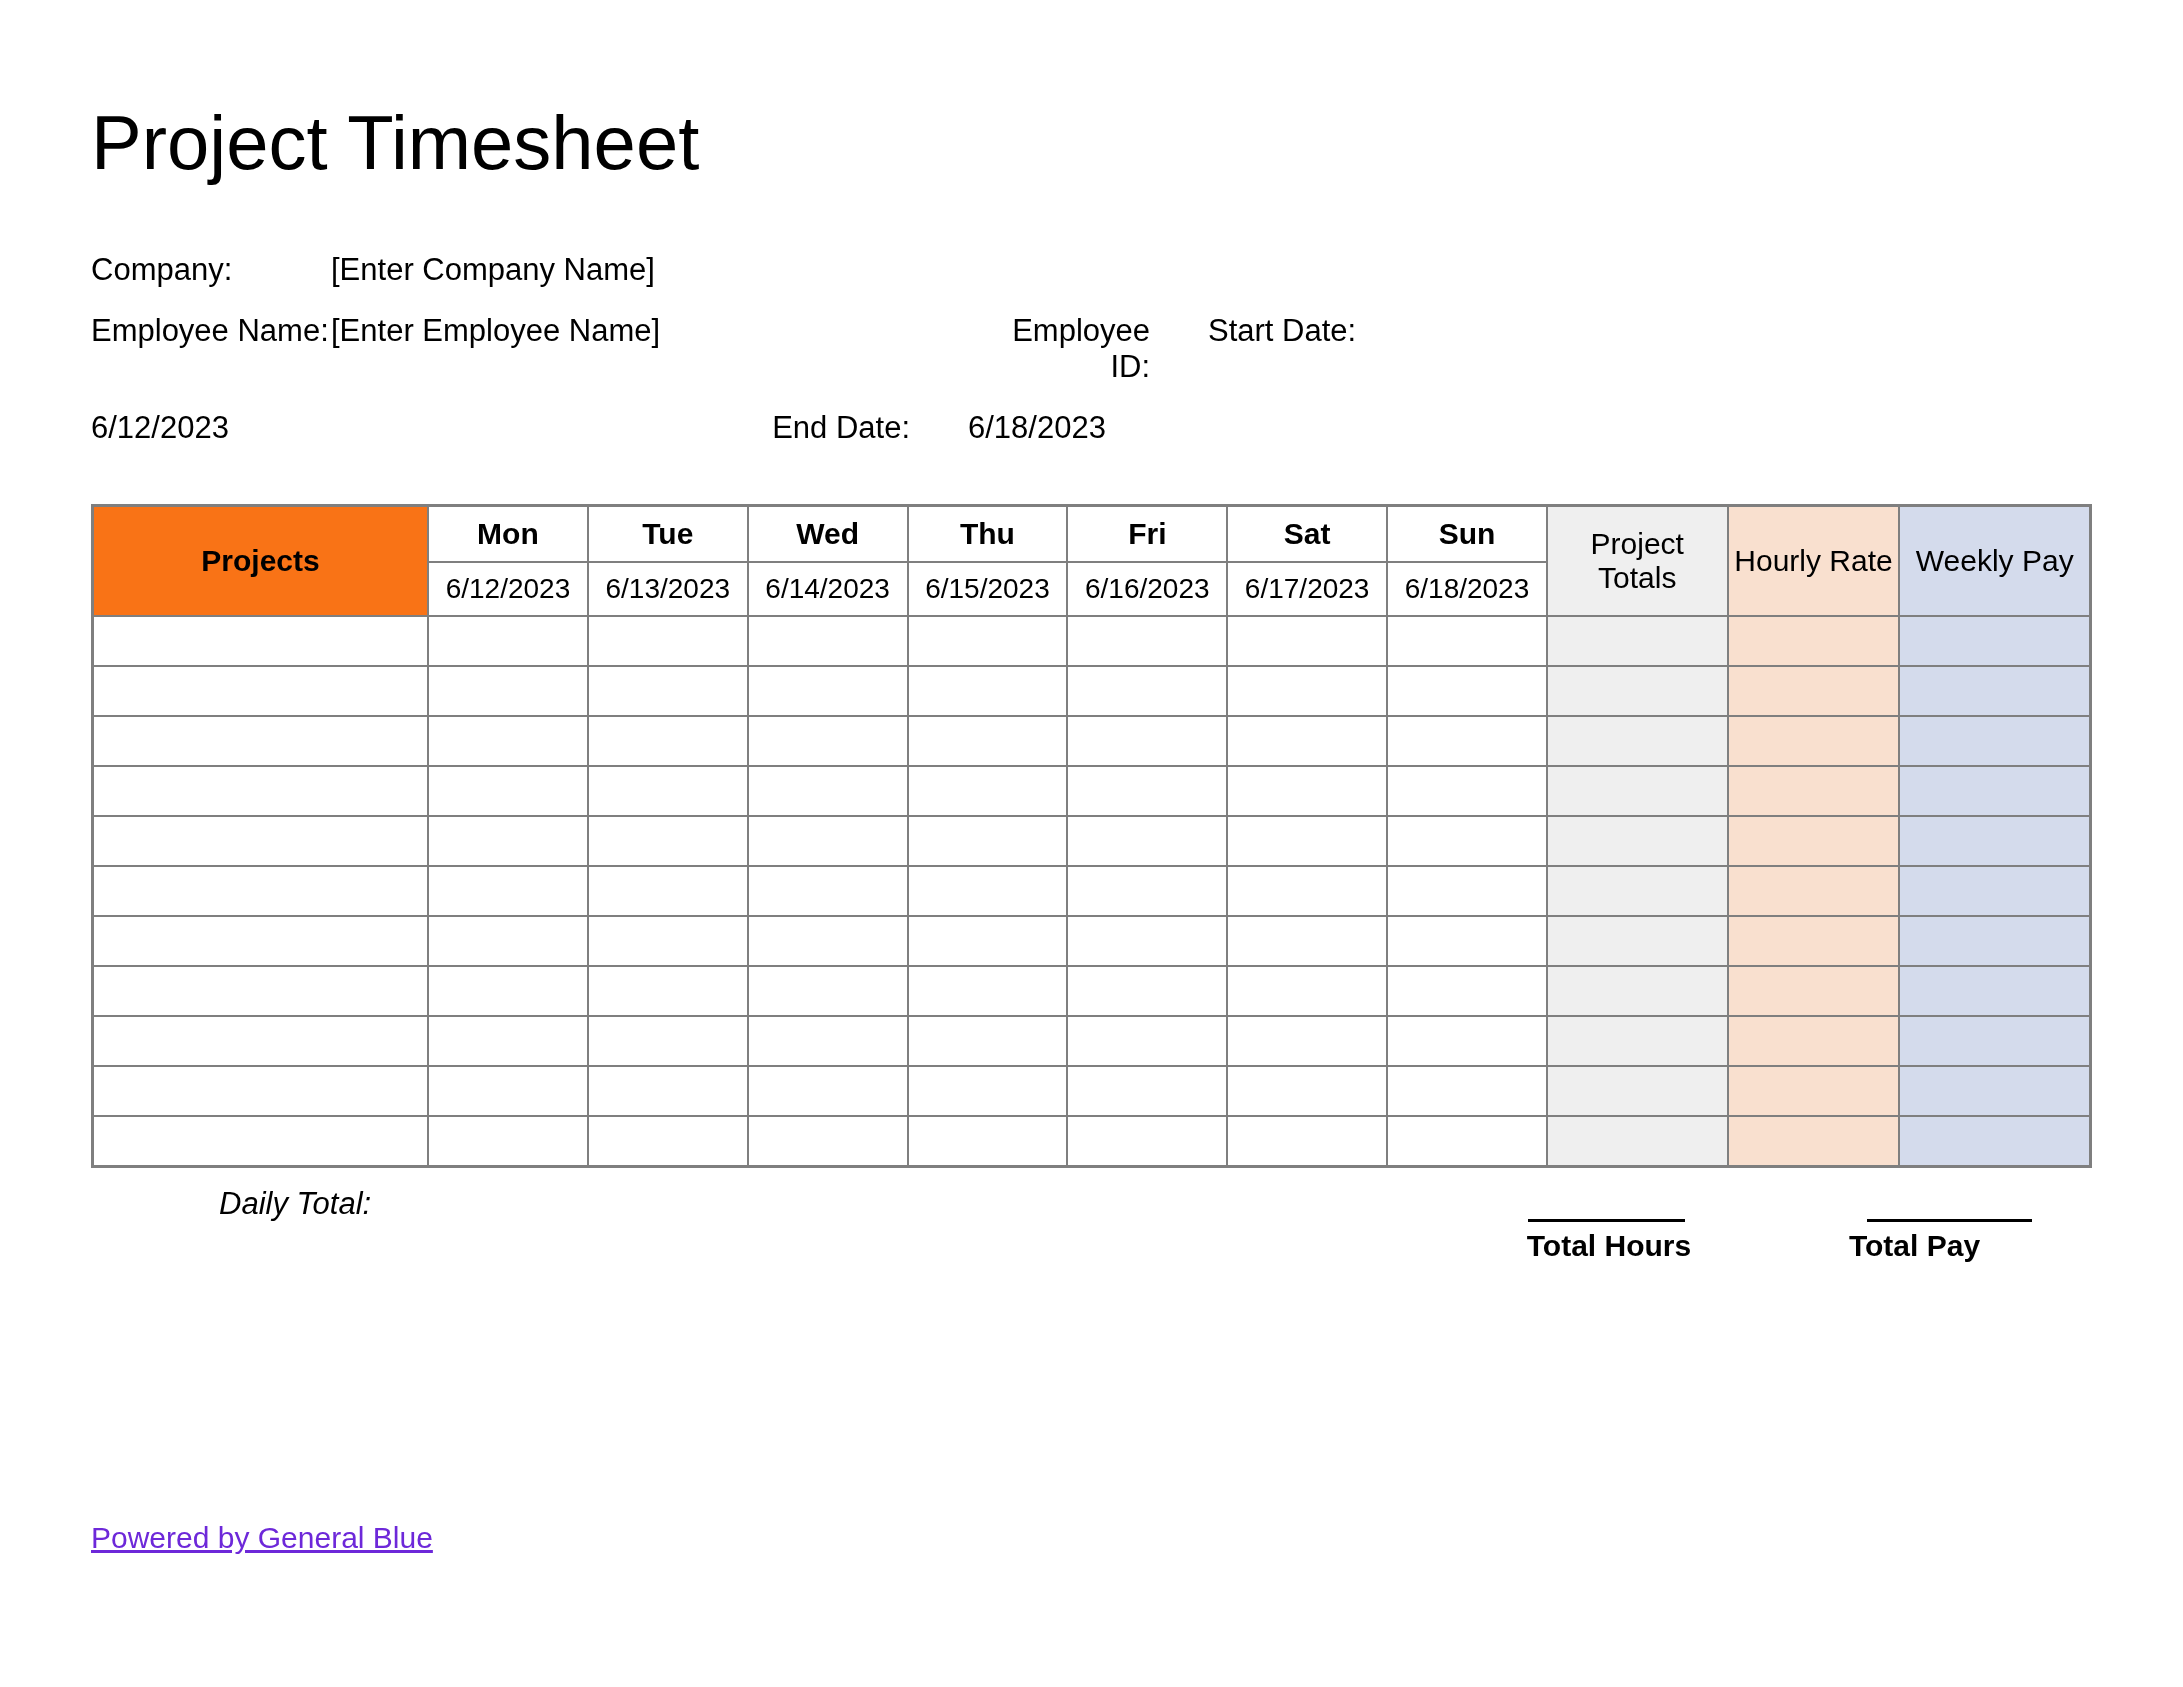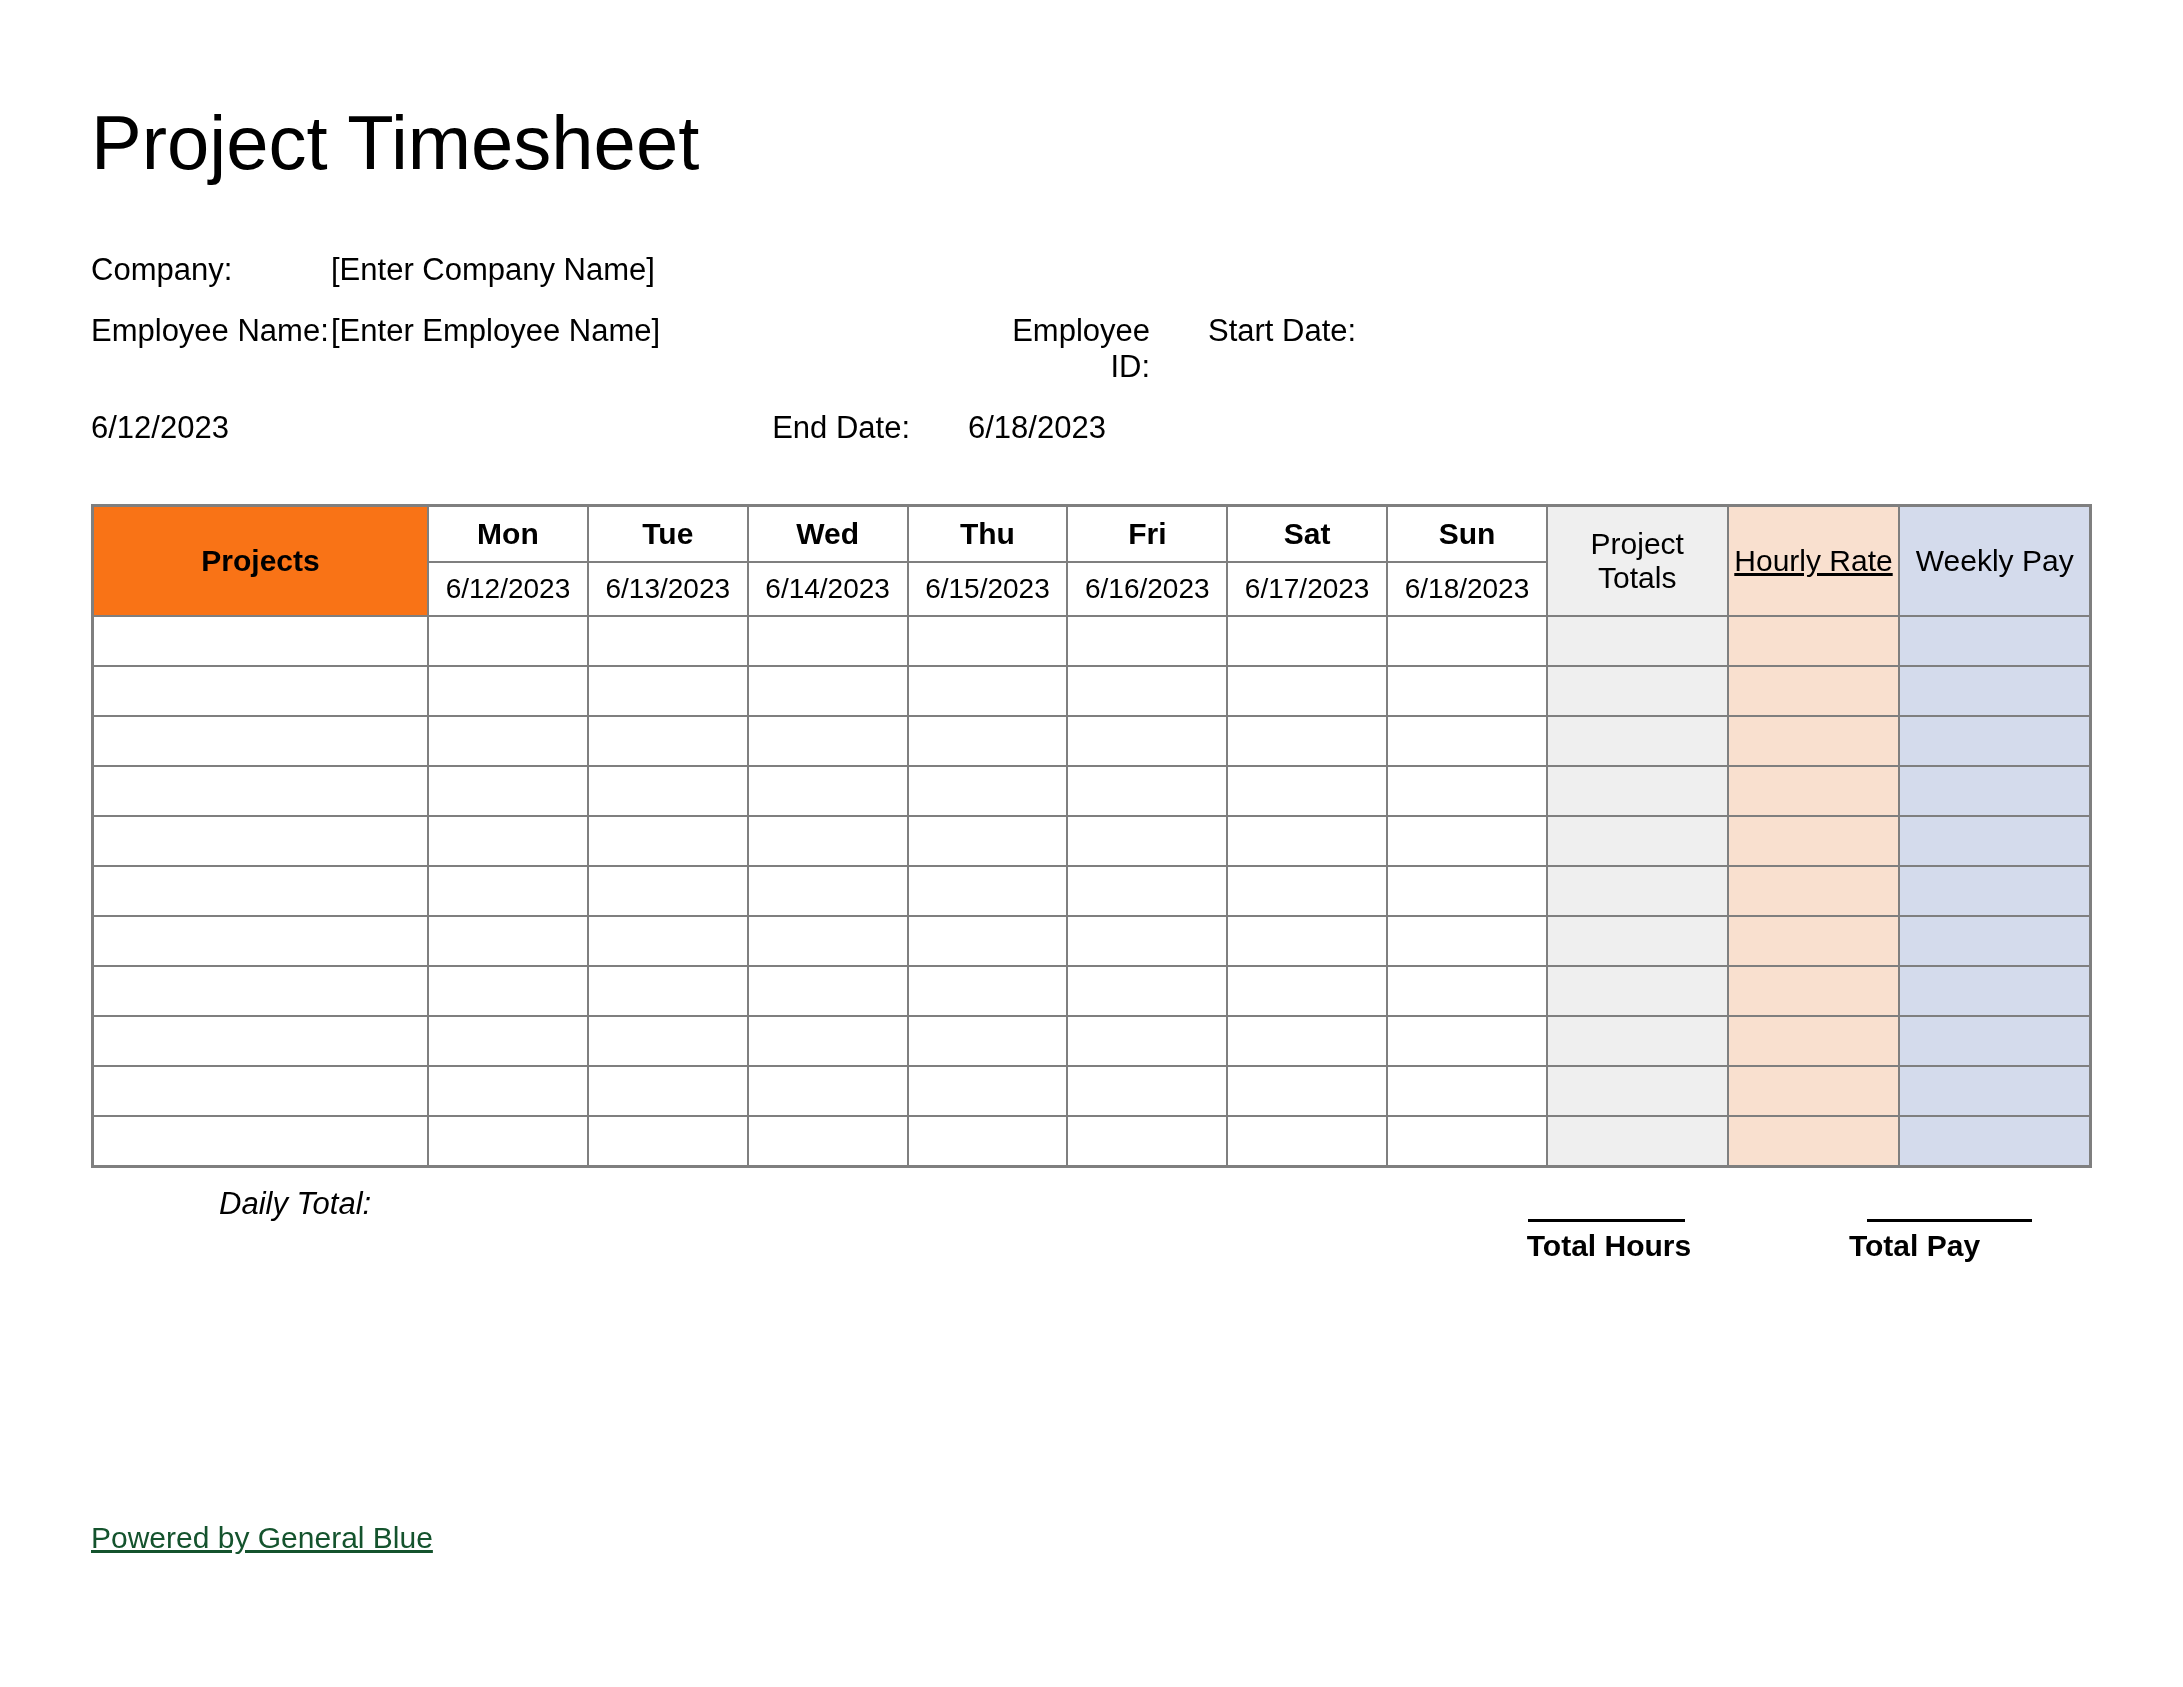--- a/index.html
+++ b/index.html
@@ -84,7 +84,7 @@
     vertical-align: middle;
   }
   .col-gray  { background: #efefef; }
-  .col-peach { background: #f9e0cf; text-decoration: underline; }
+  .col-peach { background: #f9e0cf; }
   .col-blue  { background: #d4dbec; }
 
   td.data-cell { background: #fff; }

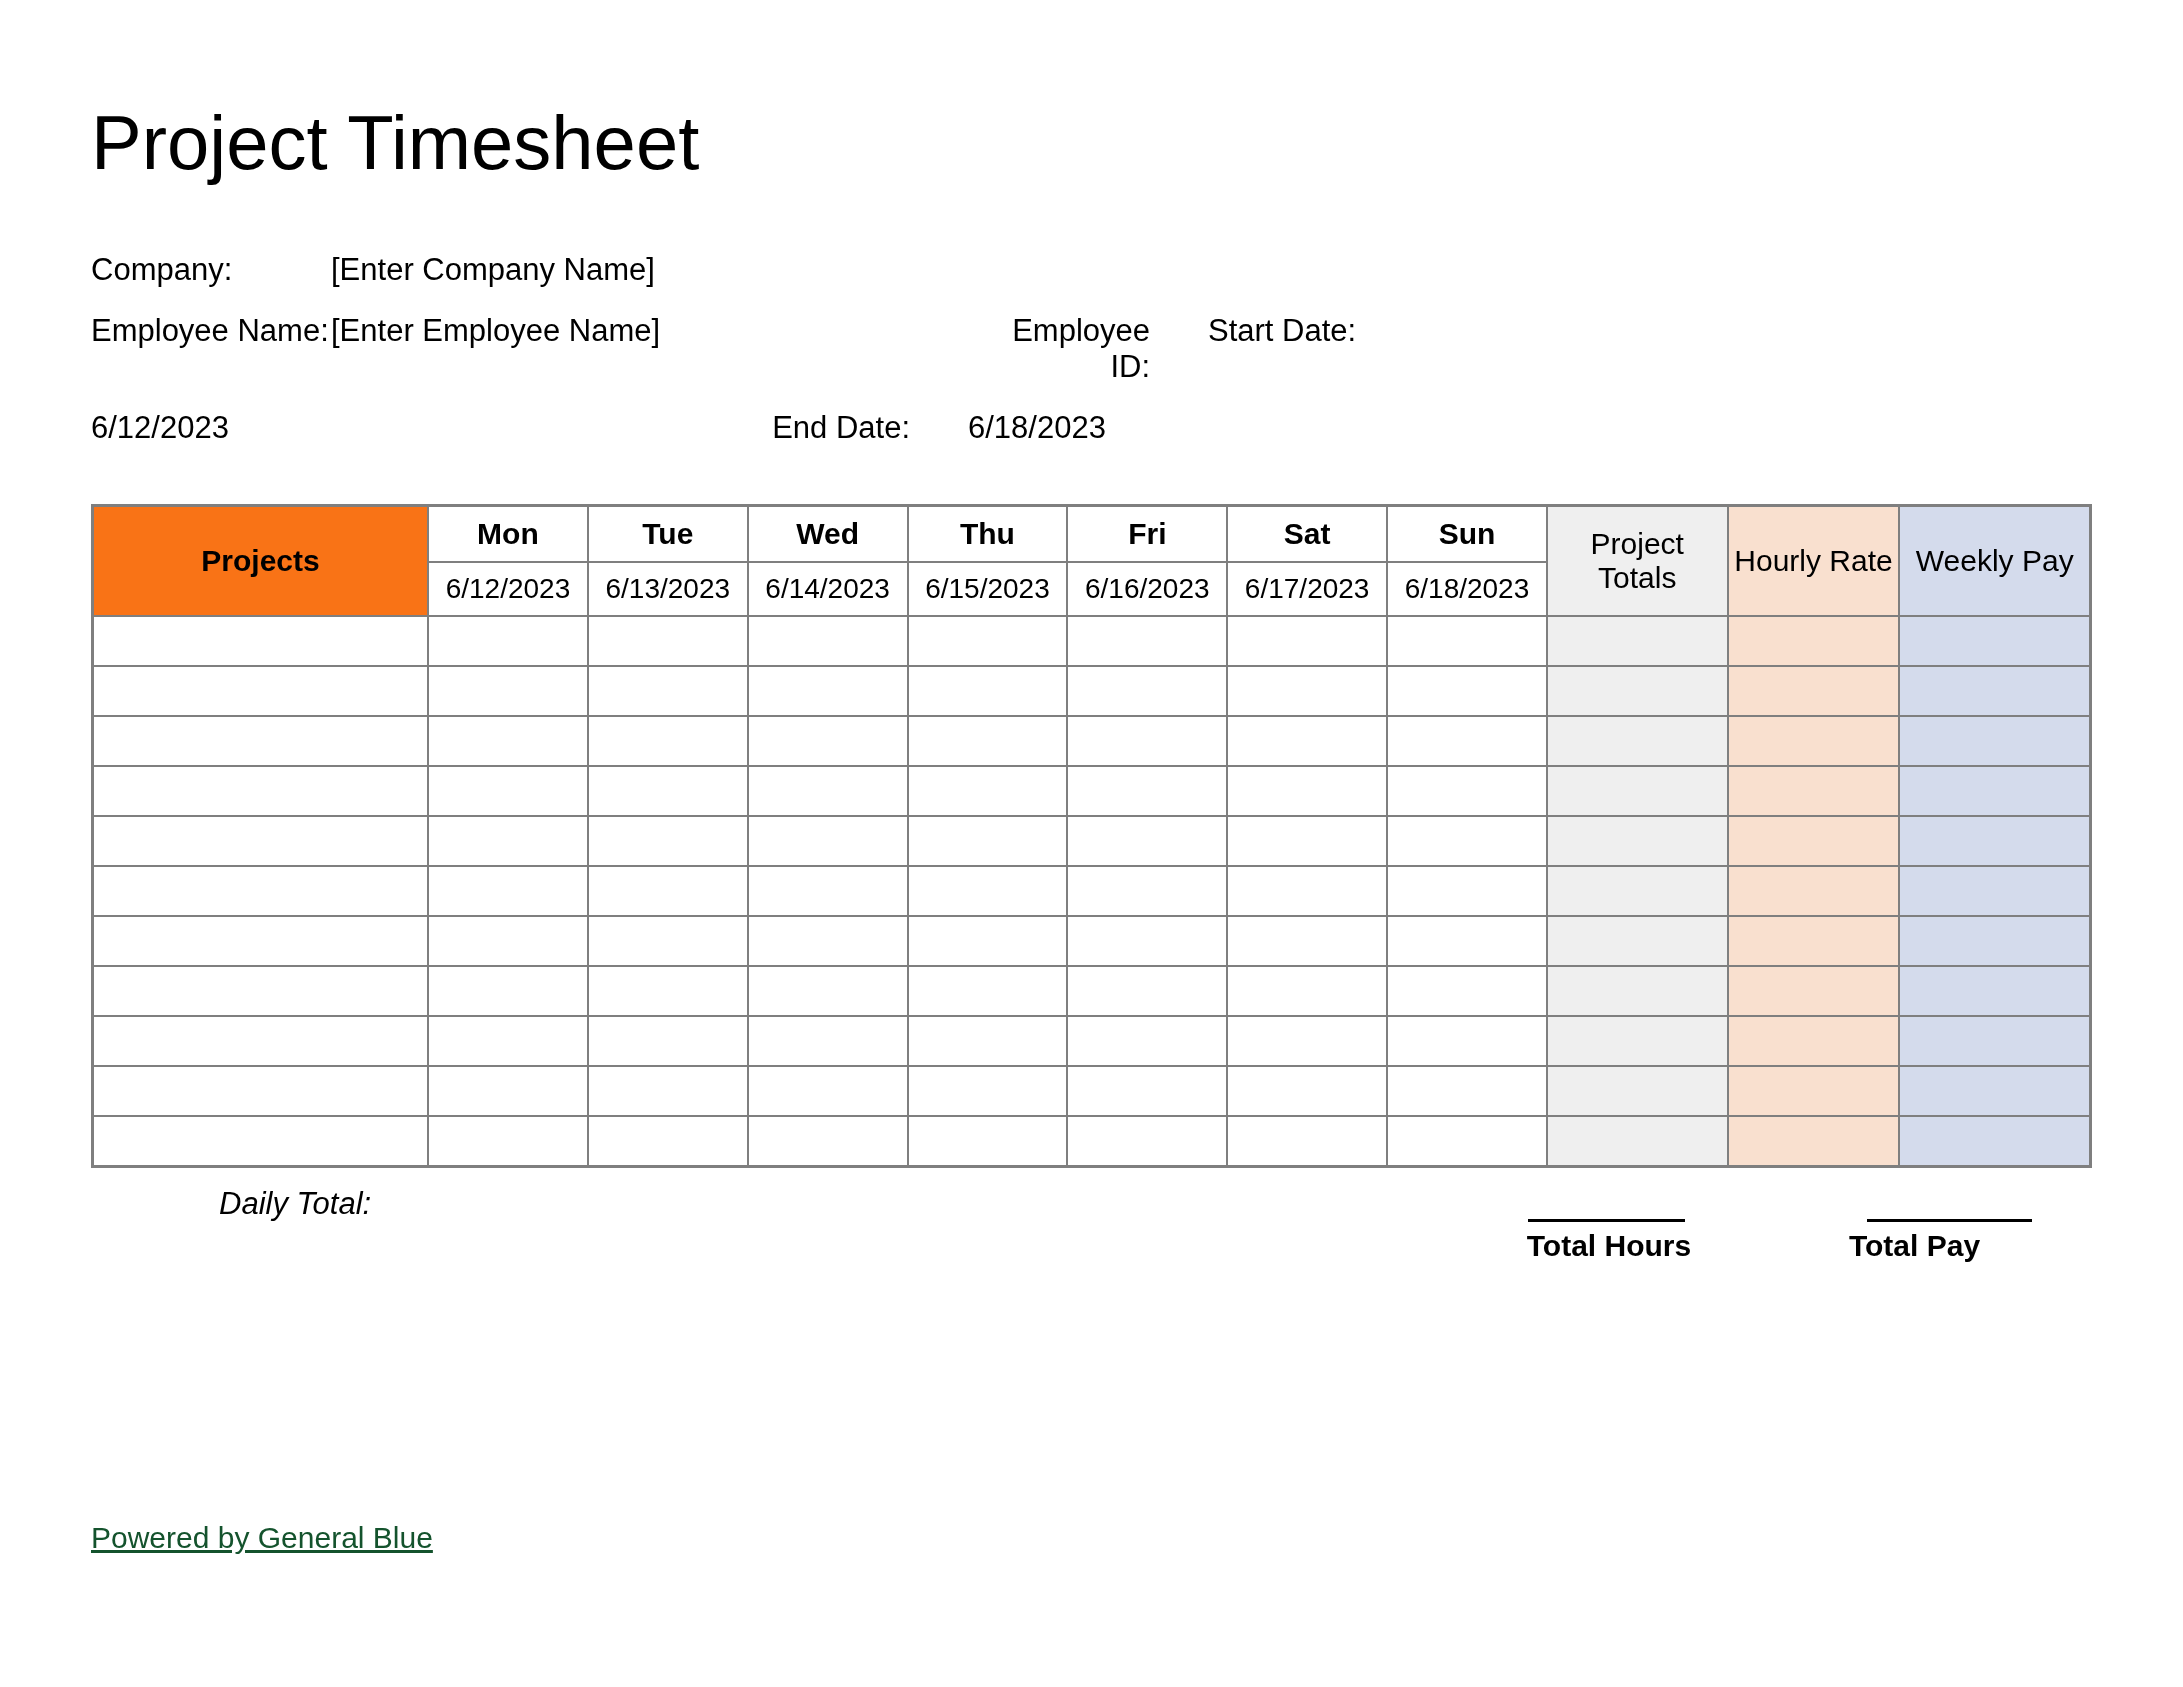--- a/index.html
+++ b/index.html
@@ -134,7 +134,7 @@
     left: 91px;
     bottom: 132px;
     font-size: 30px;
-    color: #14532d;
+    color: #6d28d9;
     text-decoration: underline;
   }
 </style>

